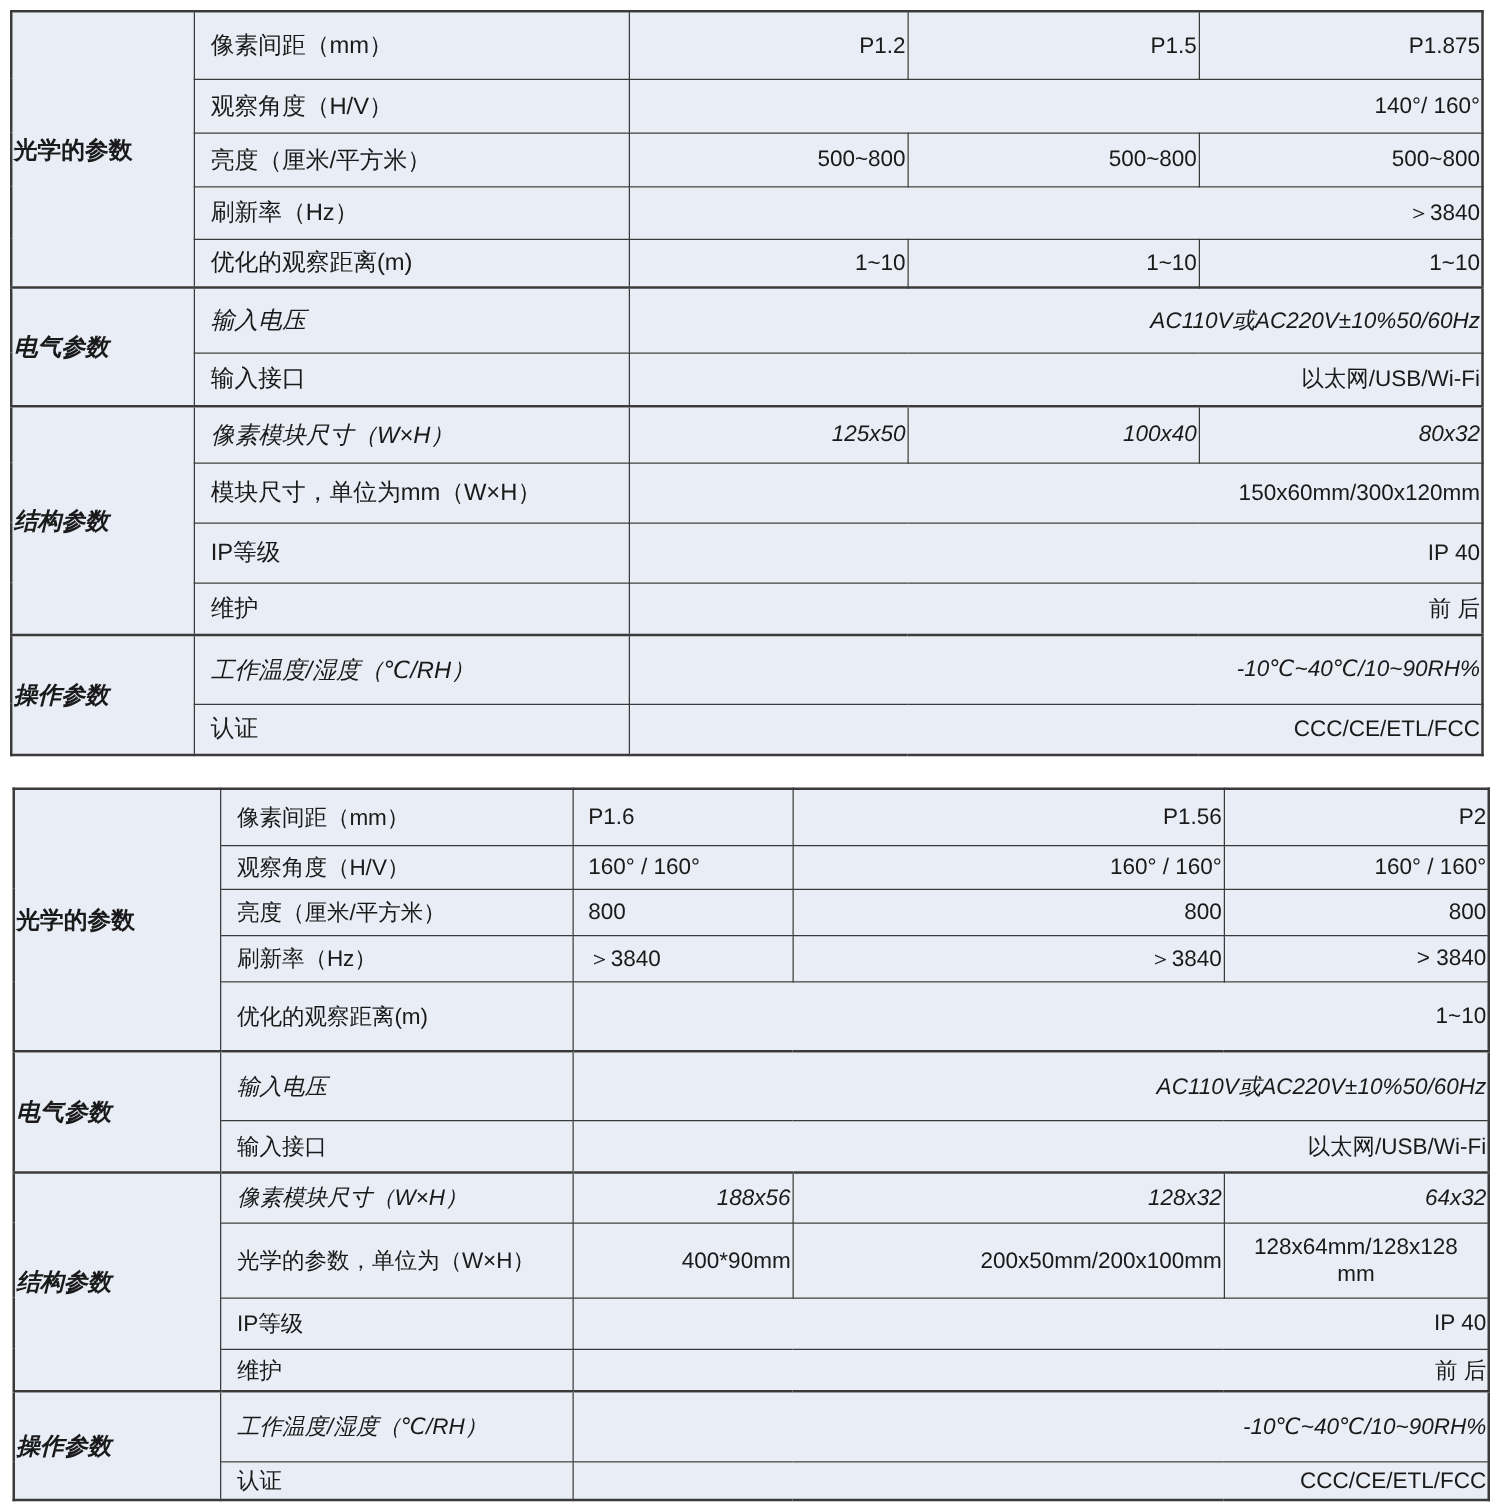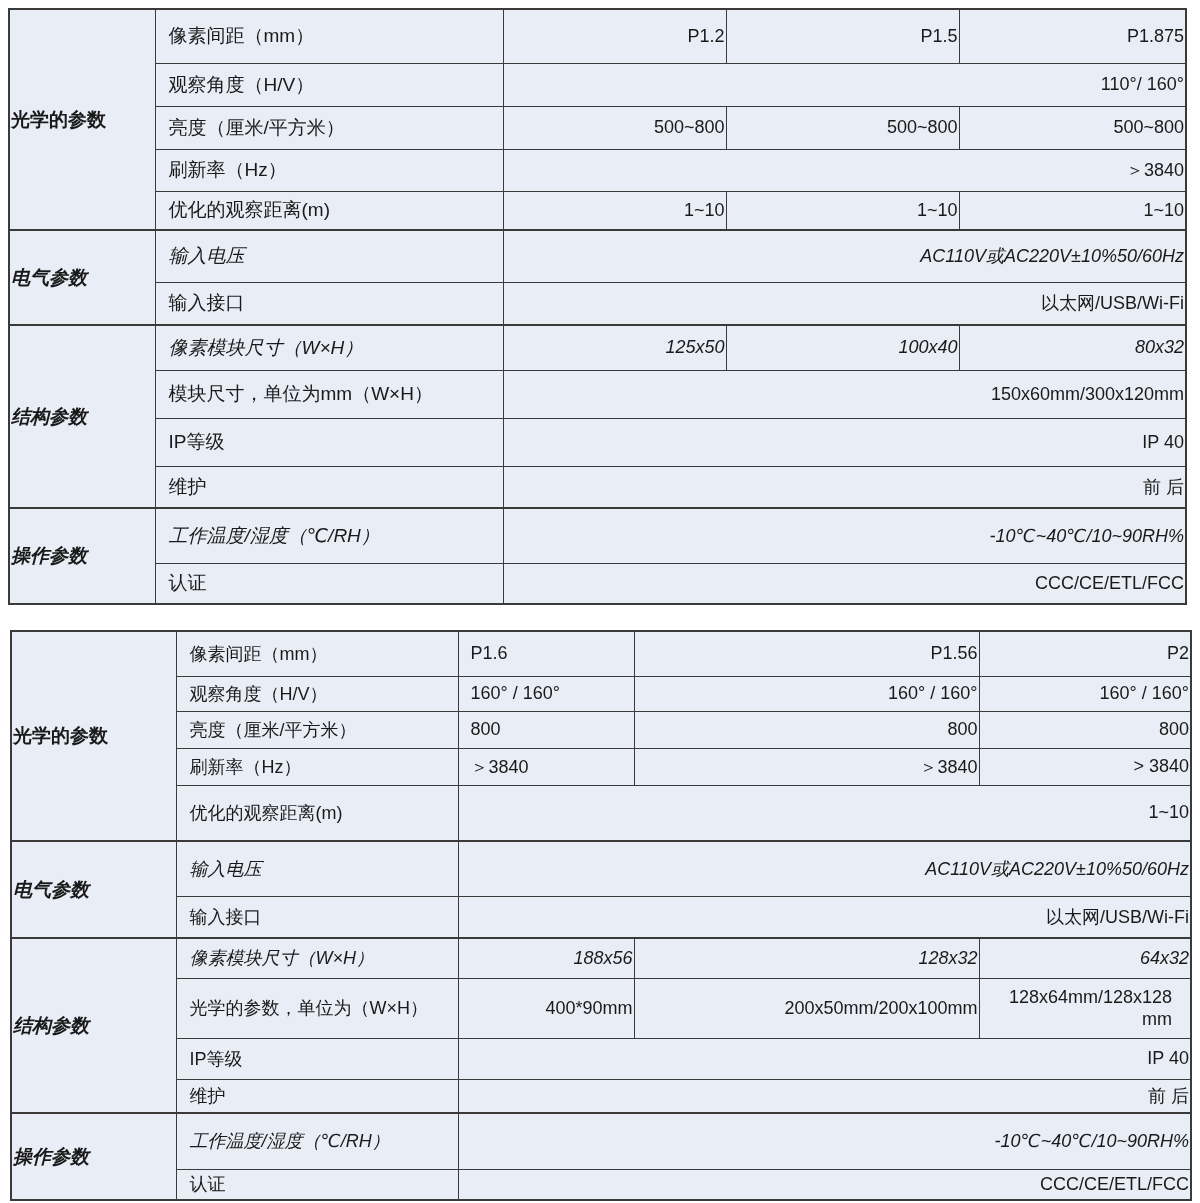--- a/index.html
+++ b/index.html
@@ -125,7 +125,7 @@
       </tr>
       <tr>
         <td class="pl">观察角度（H/V）</td>
-        <td class="v" colspan="3">110°/ 160°</td>
+        <td class="v" colspan="3">140°/ 160°</td>
       </tr>
       <tr>
         <td class="pl">亮度（厘米/平方米）</td>

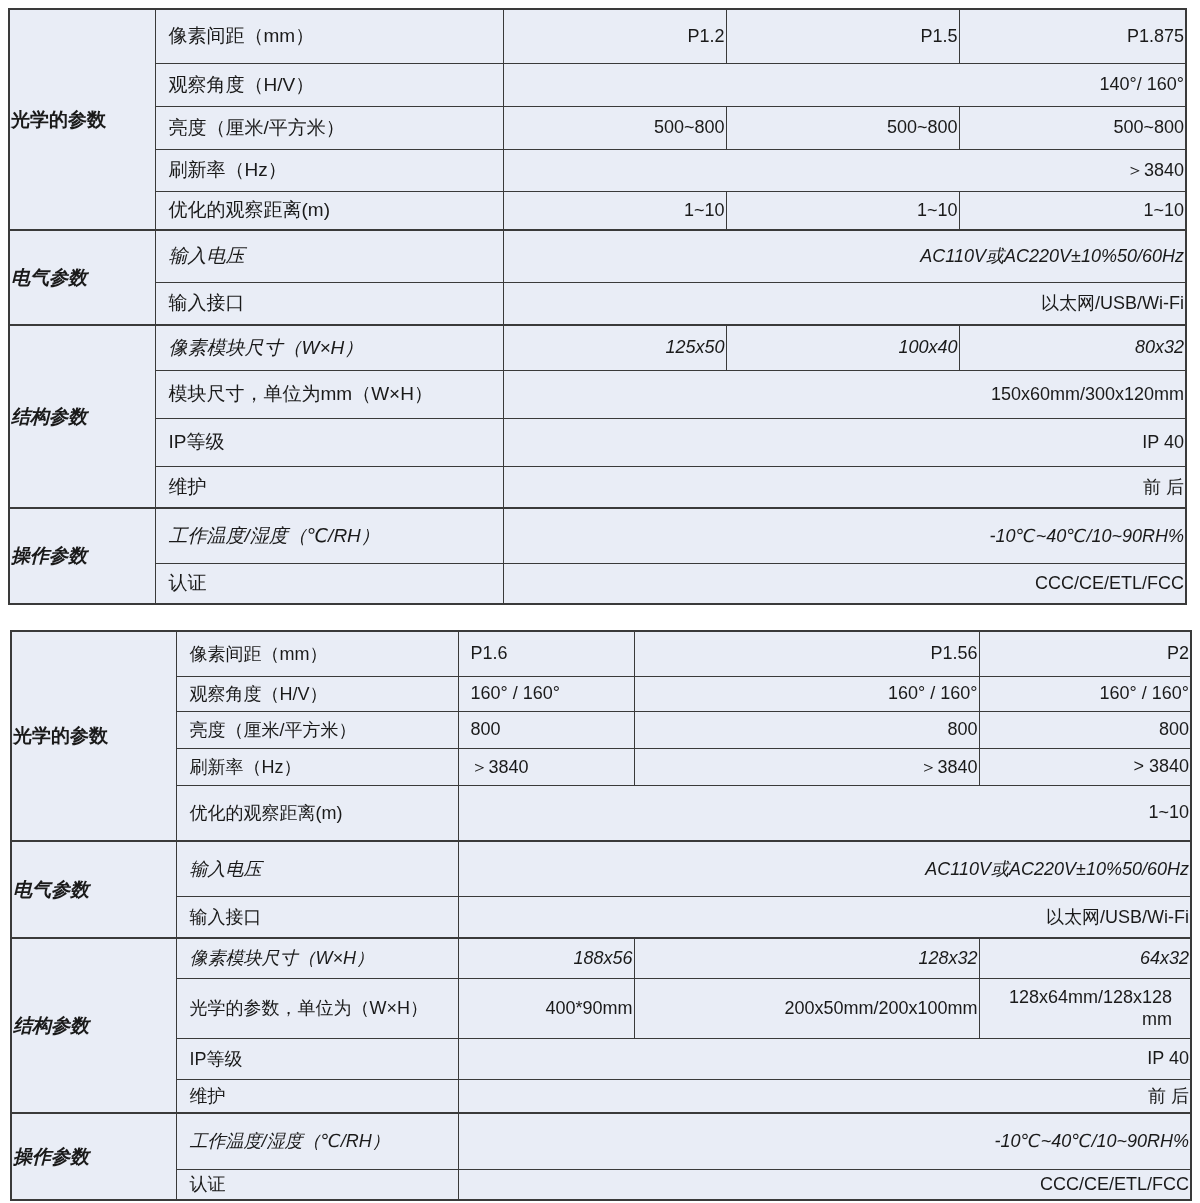--- a/index.html
+++ b/index.html
@@ -51,7 +51,7 @@
     font-size: 18px;
   }
   td.wrapcell {
-    text-align: right;
+    text-align: center;
     font-size: 18px;
     padding: 0 18px;
     word-break: break-all;

